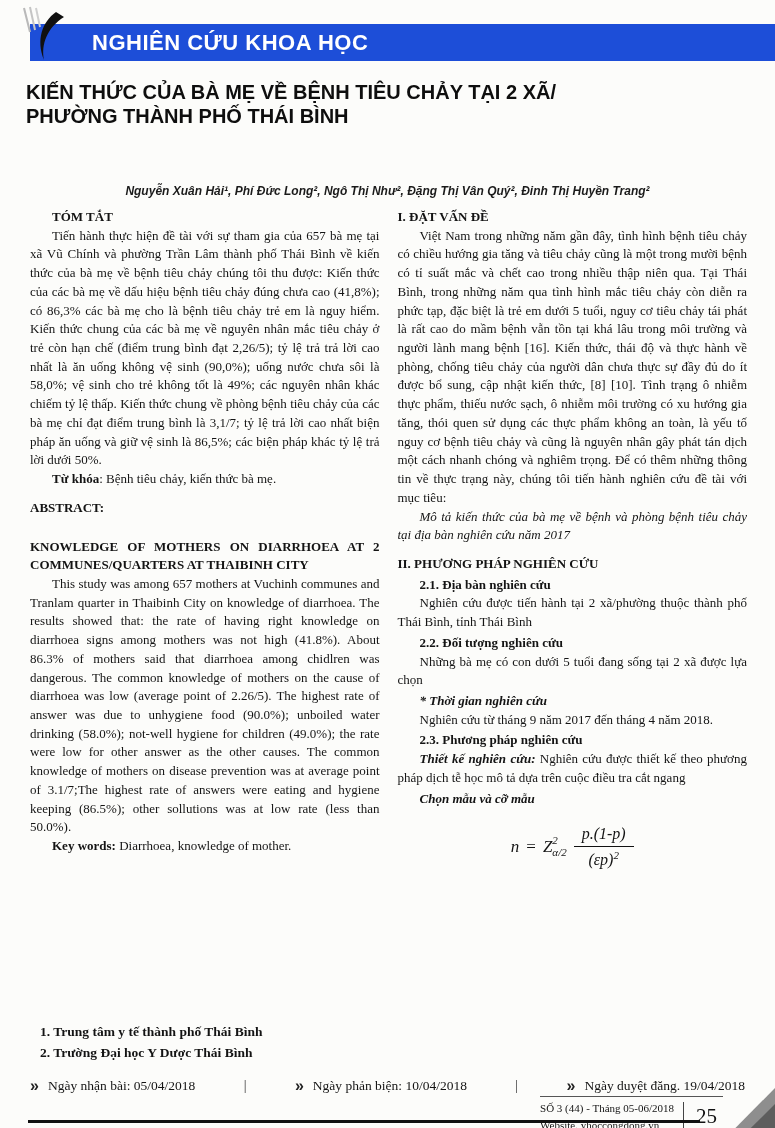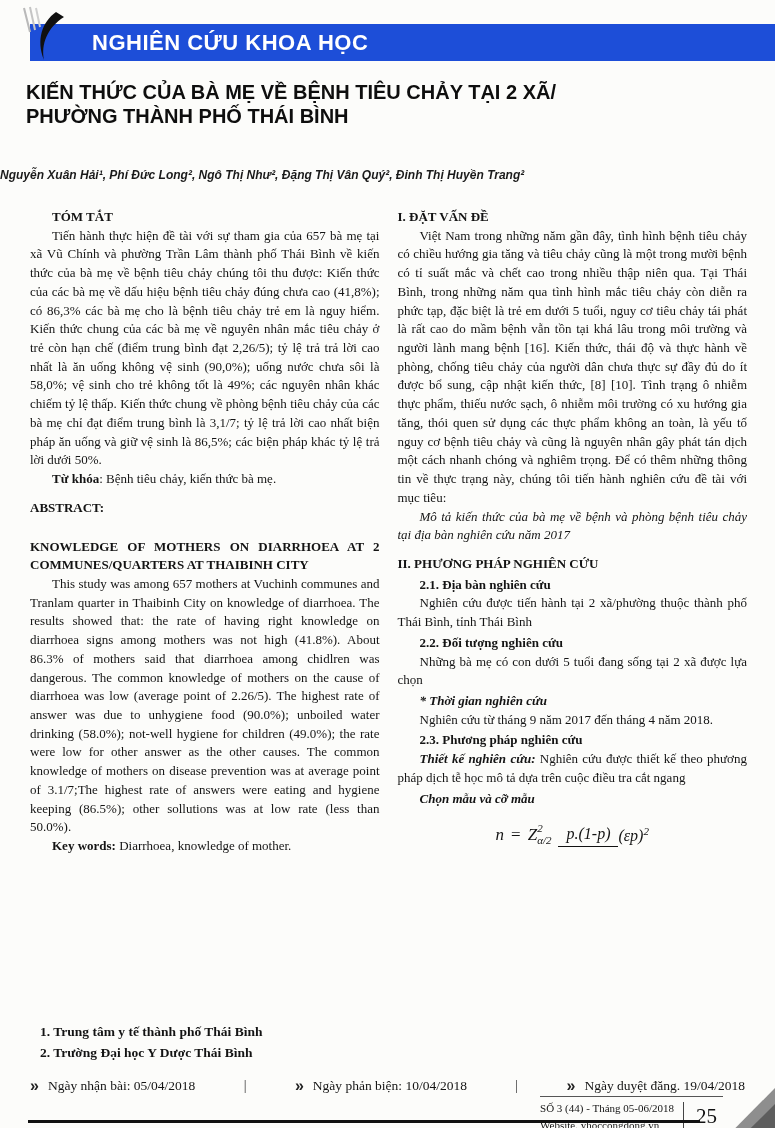--- a/index.html
+++ b/index.html
@@ -31,8 +31,8 @@
     font-weight:bold; font-size:20px; line-height:1.22; color:#0e0e0e;
   }
   .authors {
-    position:absolute; top:168px; left:0; width:775px;
-    text-align:left;
+    position:absolute; top:184px; left:0; width:775px;
+    text-align:center;
     font-family:"Liberation Sans", sans-serif;
     font-weight:bold; font-style:italic; font-size:12px; color:#1a1a1a;
   }

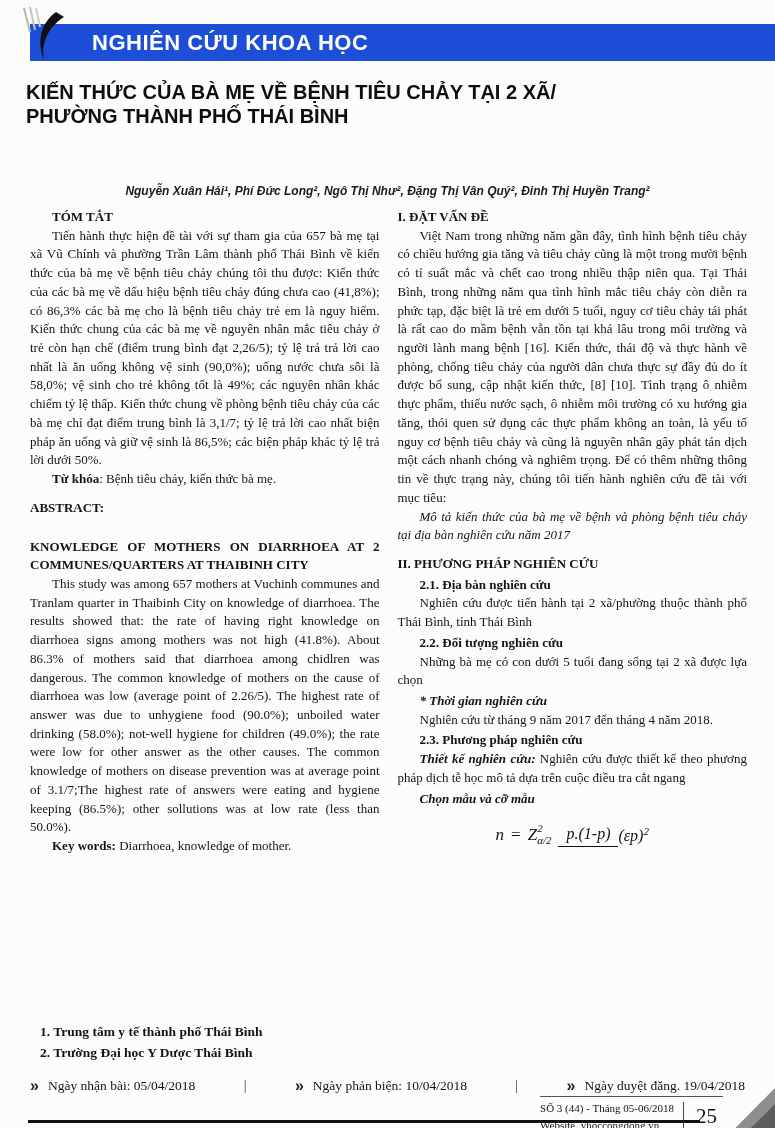--- a/index.html
+++ b/index.html
@@ -65,7 +65,7 @@
   }
   .zwrap { display:inline-flex; align-items:center; }
   .scripts { display:inline-flex; flex-direction:column; font-size:11px; line-height:1.05; font-style:italic; }
-  .frac { display:inline-flex; text-align:center; font-size:16px;align-items:flex-end; }
+  .frac { display:inline-flex; flex-direction:column; text-align:center; font-size:16px; }
   .frac .num { border-bottom:1.4px solid #111; padding:0 8px 1px; }
   .frac .den { padding-top:1px; }
   sup.insup { font-size:11px; }

